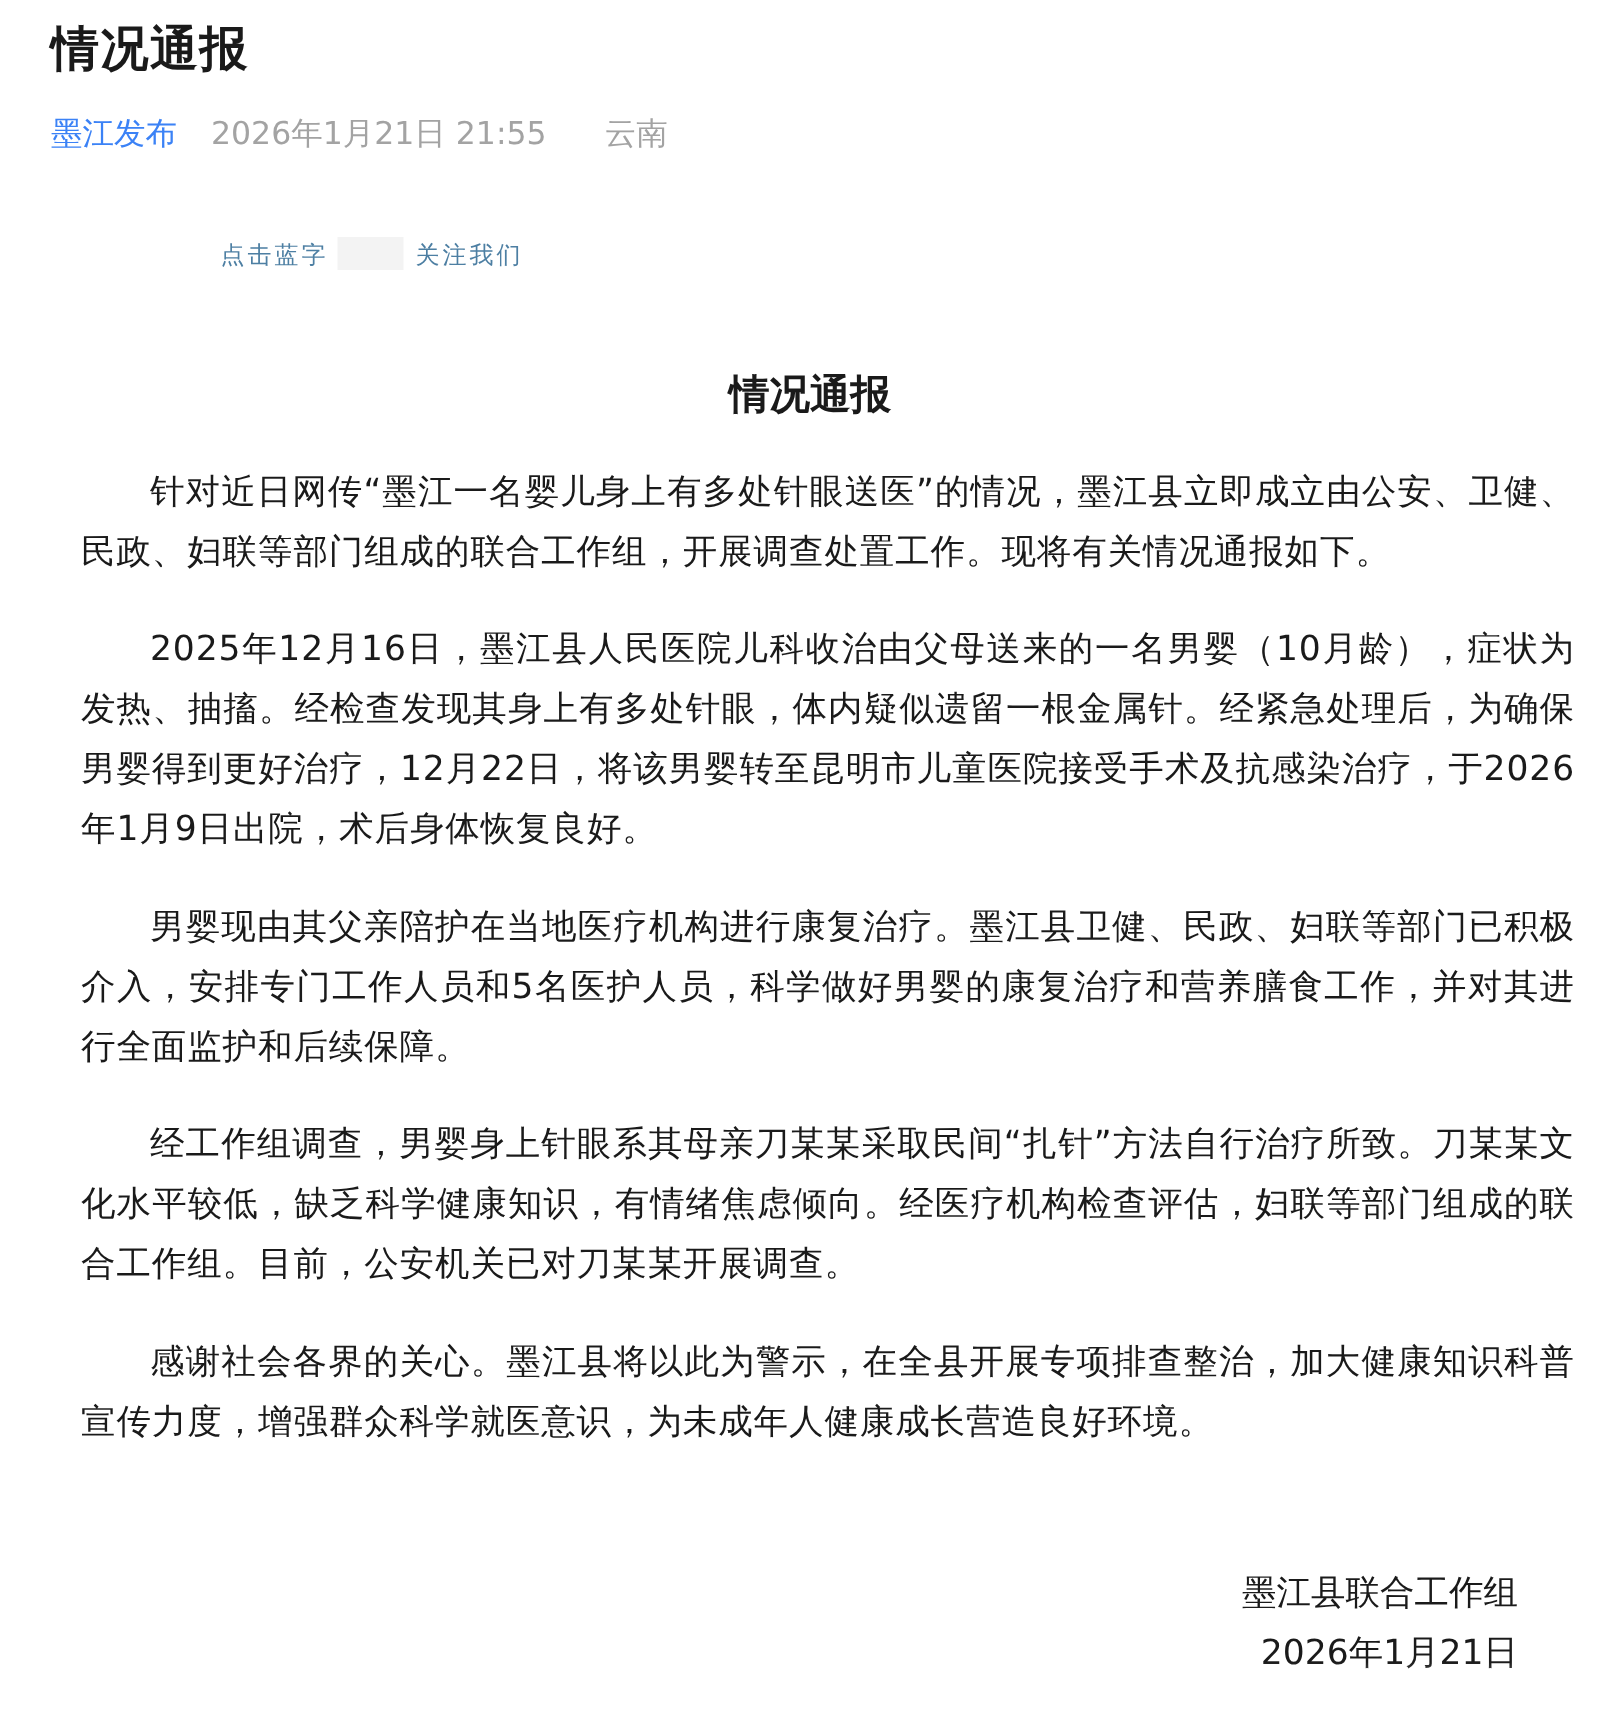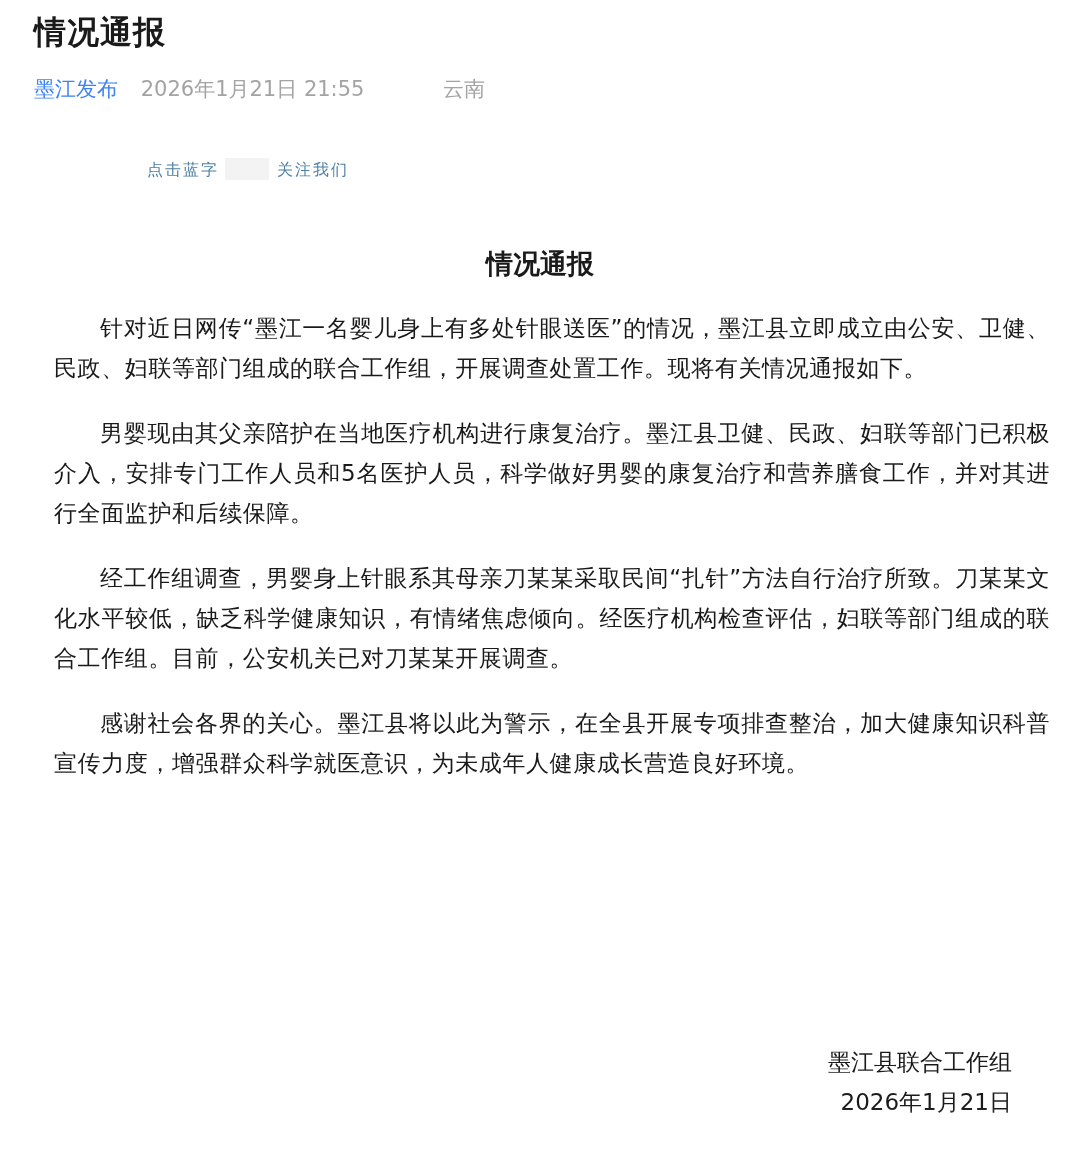--- a/index.html
+++ b/index.html
@@ -45,7 +45,6 @@
     }
     .meta .location {
       color: #a3a3a3;
-      margin-left: 40px;
     }
     .follow-bar {
       position: absolute;

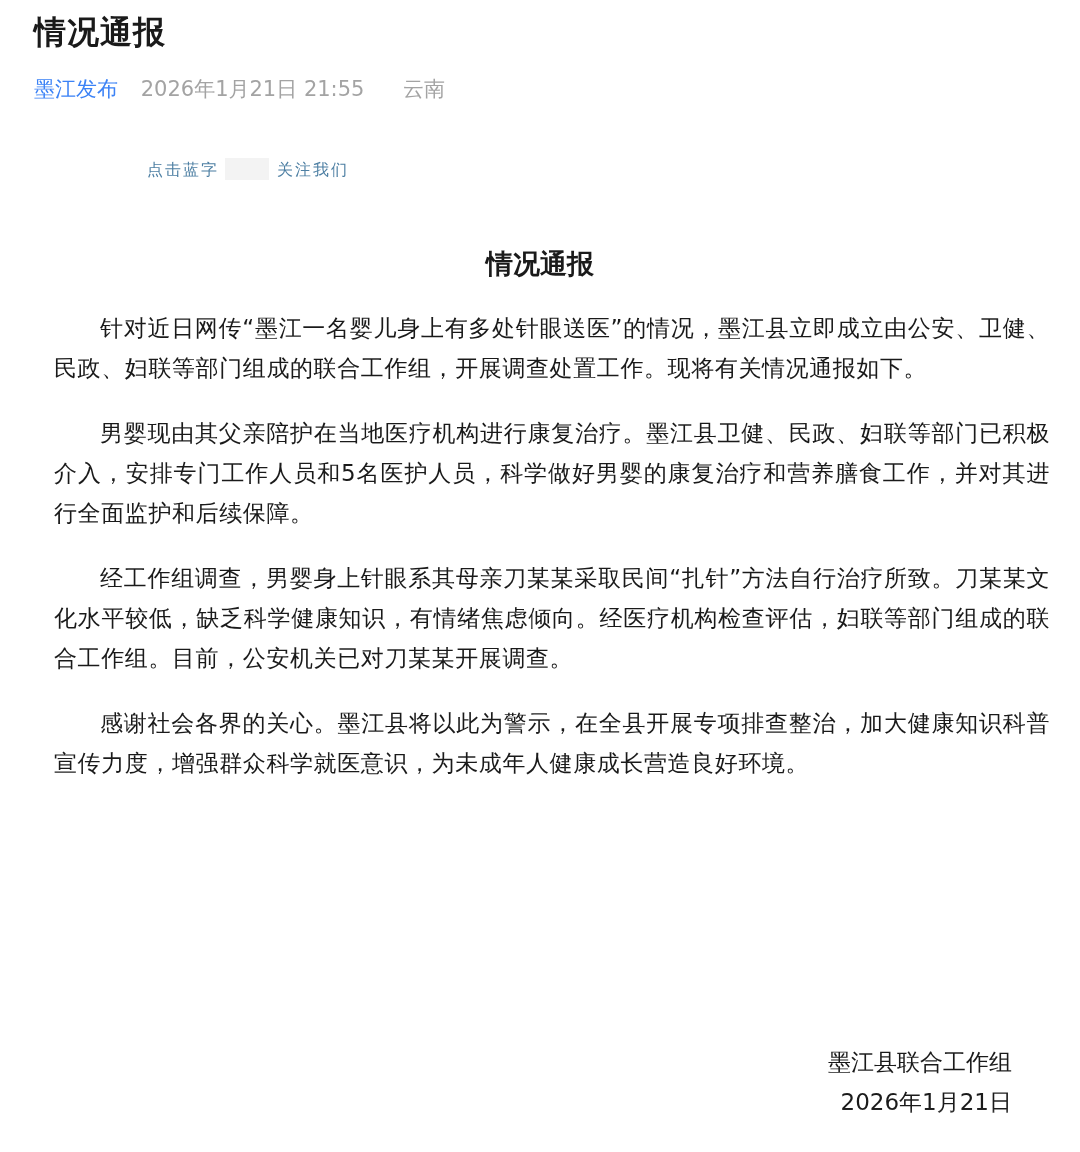--- a/index.html
+++ b/index.html
@@ -133,6 +133,7 @@
 
 <div class="body-text">
   <p class="para">针对近日网传“墨江一名婴儿身上有多处针眼送医”的情况，墨江县立即成立由公安、卫健、民政、妇联等部门组成的联合工作组，开展调查处置工作。现将有关情况通报如下。</p>
+  <p class="para">2025年12月16日，墨江县人民医院儿科收治由父母送来的一名男婴（10月龄），症状为发热、抽搐。经检查发现其身上有多处针眼，体内疑似遗留一根金属针。经紧急处理后，为确保男婴得到更好治疗，12月22日，将该男婴转至昆明市儿童医院接受手术及抗感染治疗，于2026年1月9日出院，术后身体恢复良好。</p>
   <p class="para">男婴现由其父亲陪护在当地医疗机构进行康复治疗。墨江县卫健、民政、妇联等部门已积极介入，安排专门工作人员和5名医护人员，科学做好男婴的康复治疗和营养膳食工作，并对其进行全面监护和后续保障。</p>
   <p class="para">经工作组调查，男婴身上针眼系其母亲刀某某采取民间“扎针”方法自行治疗所致。刀某某文化水平较低，缺乏科学健康知识，有情绪焦虑倾向。经医疗机构检查评估，妇联等部门组成的联合工作组。目前，公安机关已对刀某某开展调查。</p>
   <p class="para">感谢社会各界的关心。墨江县将以此为警示，在全县开展专项排查整治，加大健康知识科普宣传力度，增强群众科学就医意识，为未成年人健康成长营造良好环境。</p>

